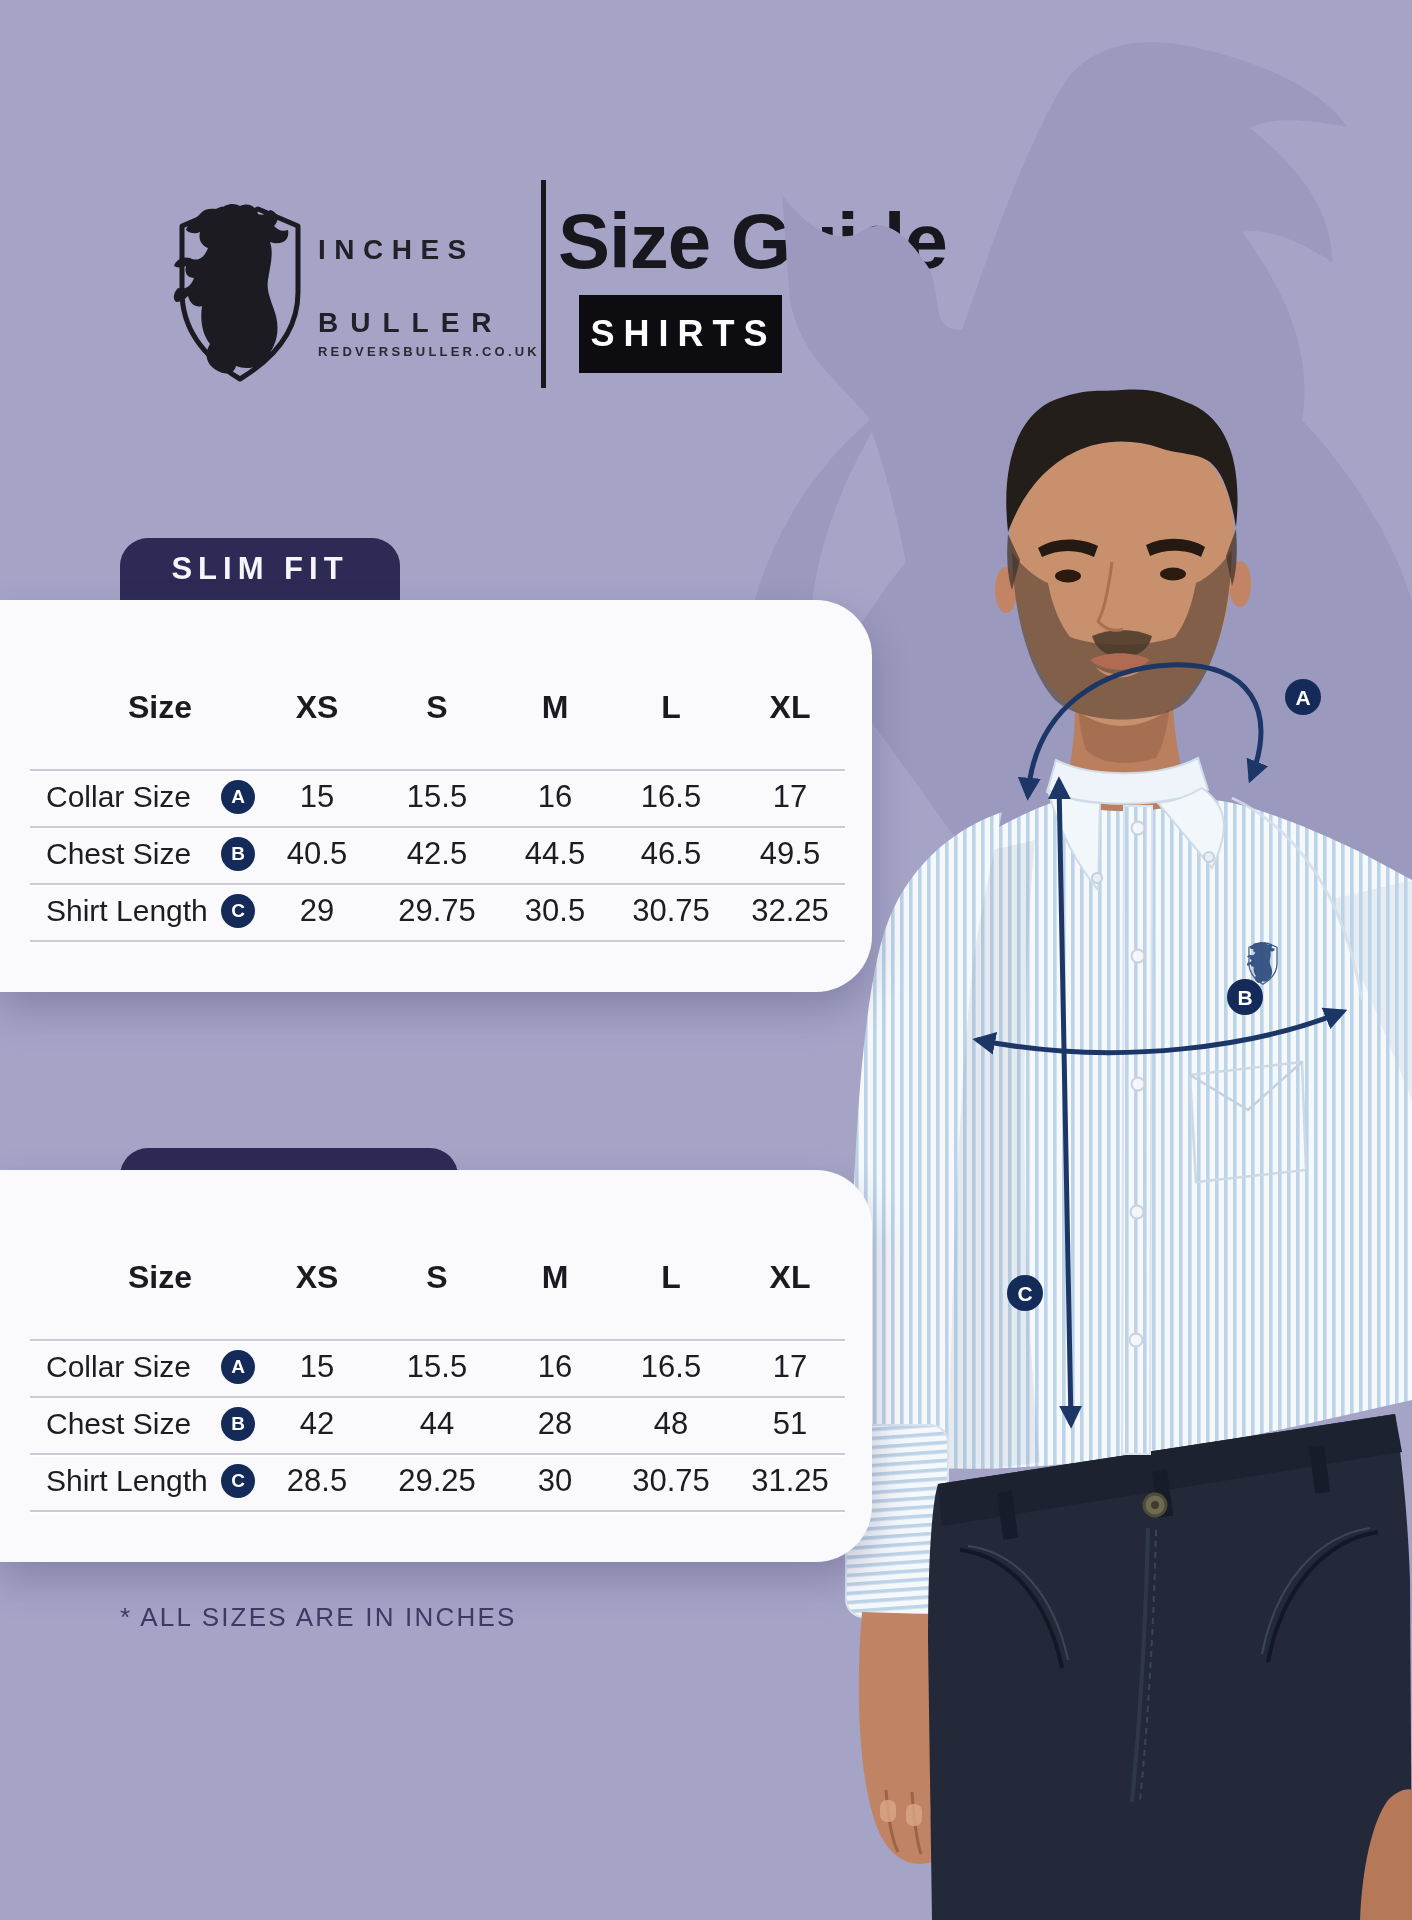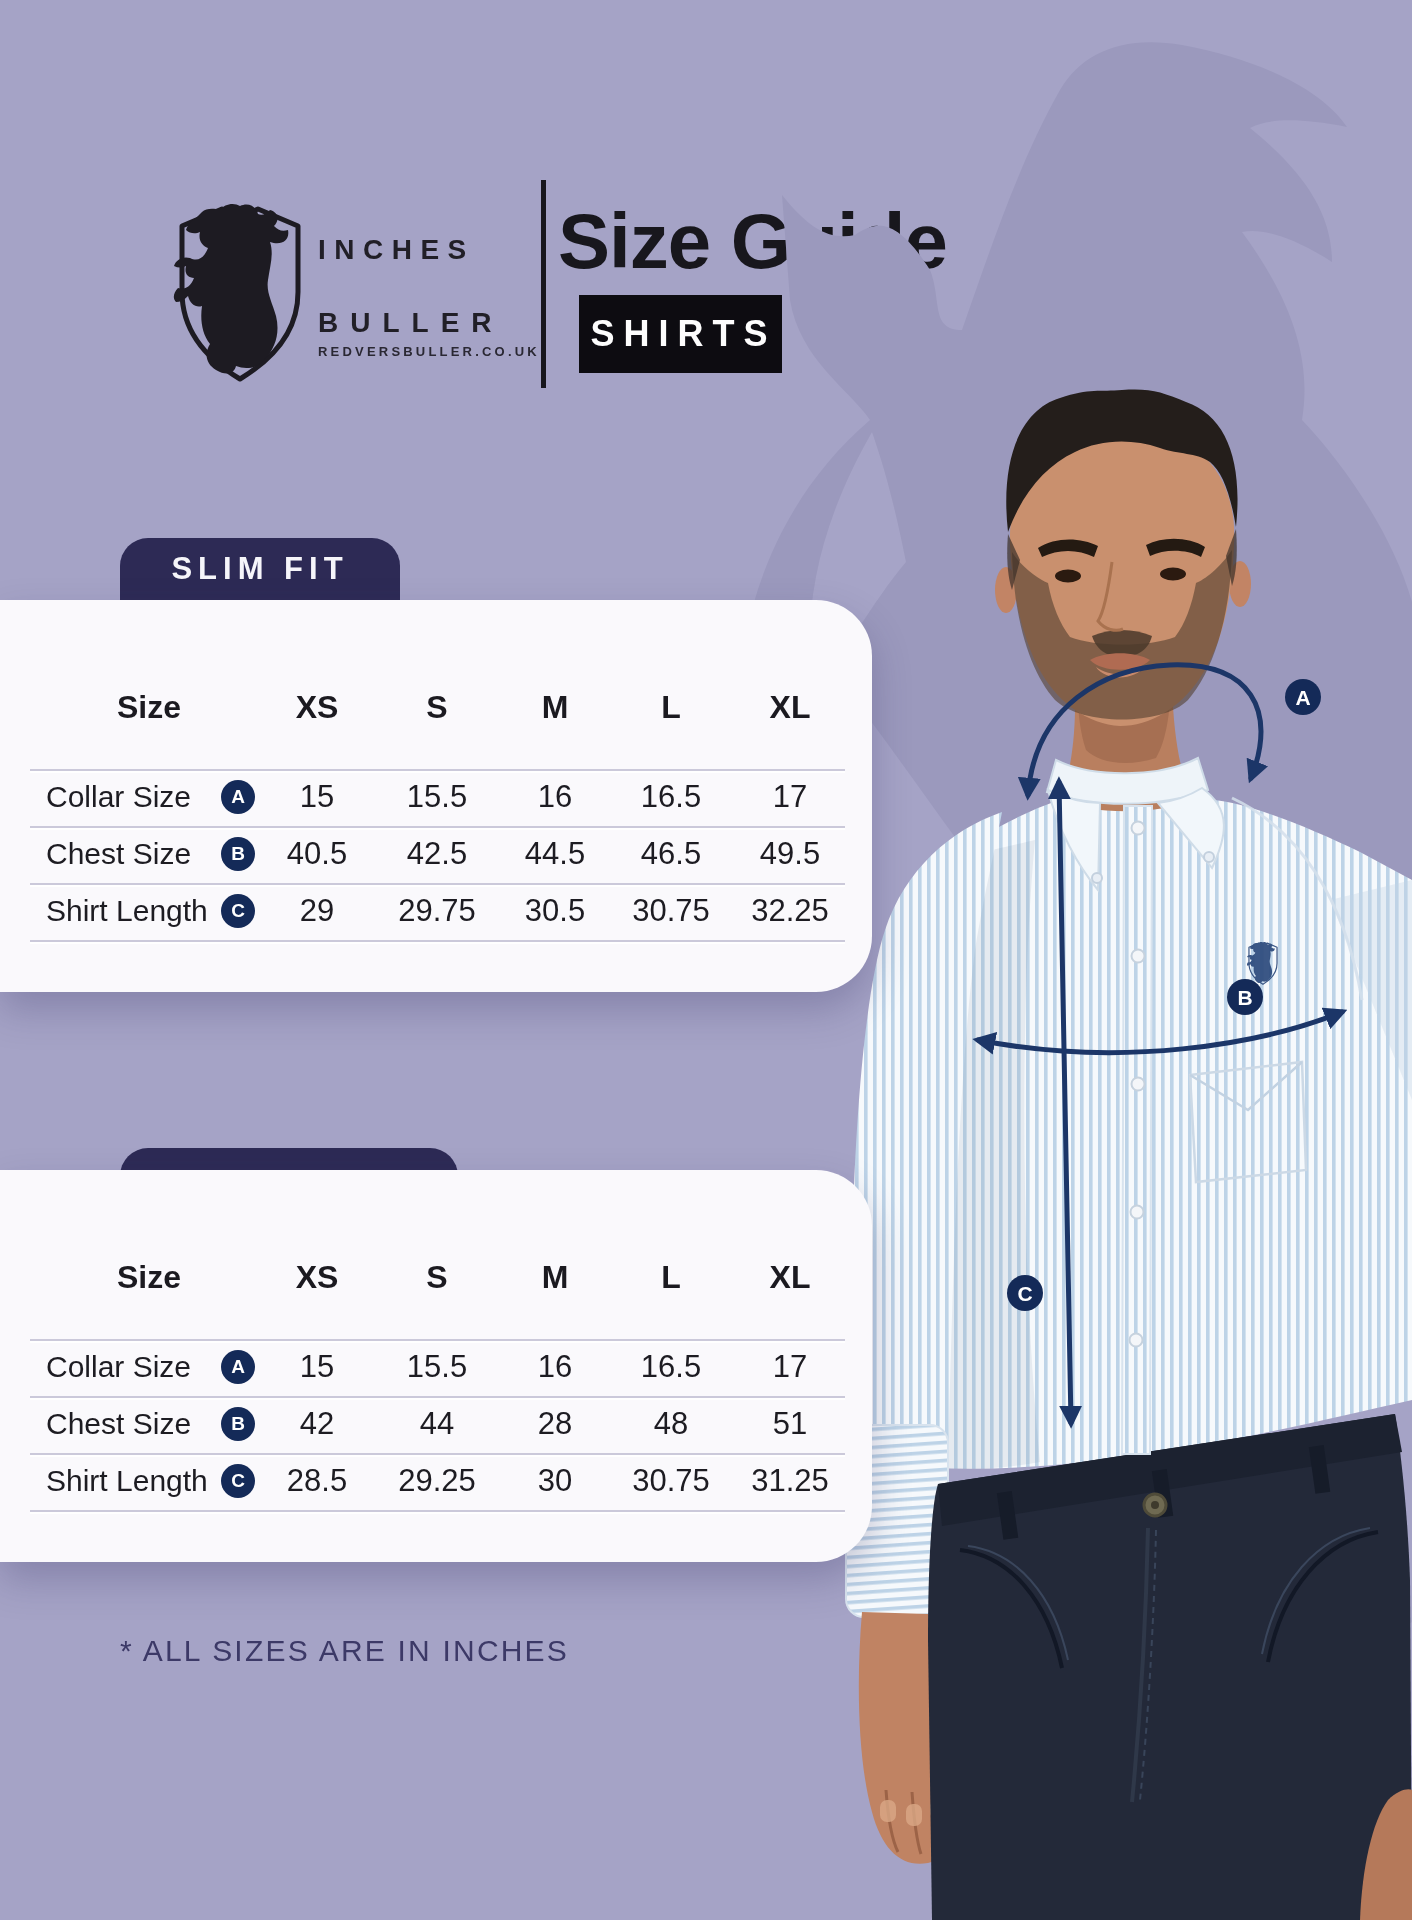--- a/index.html
+++ b/index.html
@@ -34,7 +34,7 @@
   .rw-h{top:85px;} .rw-1{top:175px;} .rw-2{top:232px;} .rw-3{top:289px;}
   .hcell{position:absolute;width:120px;text-align:center;font-size:32px;font-weight:700;color:#1b1a20;line-height:44px;}
   .val{position:absolute;width:120px;text-align:center;font-size:31px;color:#1d1c22;line-height:44px;}
-  .c0{left:89px;} .c1{left:257px;} .c2{left:377px;} .c3{left:495px;} .c4{left:611px;} .c5{left:730px;}
+  .c0{left:100px;} .c1{left:257px;} .c2{left:377px;} .c3{left:495px;} .c4{left:611px;} .c5{left:730px;}
   .lbl{position:absolute;left:46px;font-size:30px;color:#1d1c22;line-height:44px;white-space:nowrap;}
   .badge{position:absolute;left:221px;top:5px;width:34px;height:34px;border-radius:50%;background:#142a58;
     color:#ffffff;font-size:19px;font-weight:700;text-align:center;line-height:34px;}

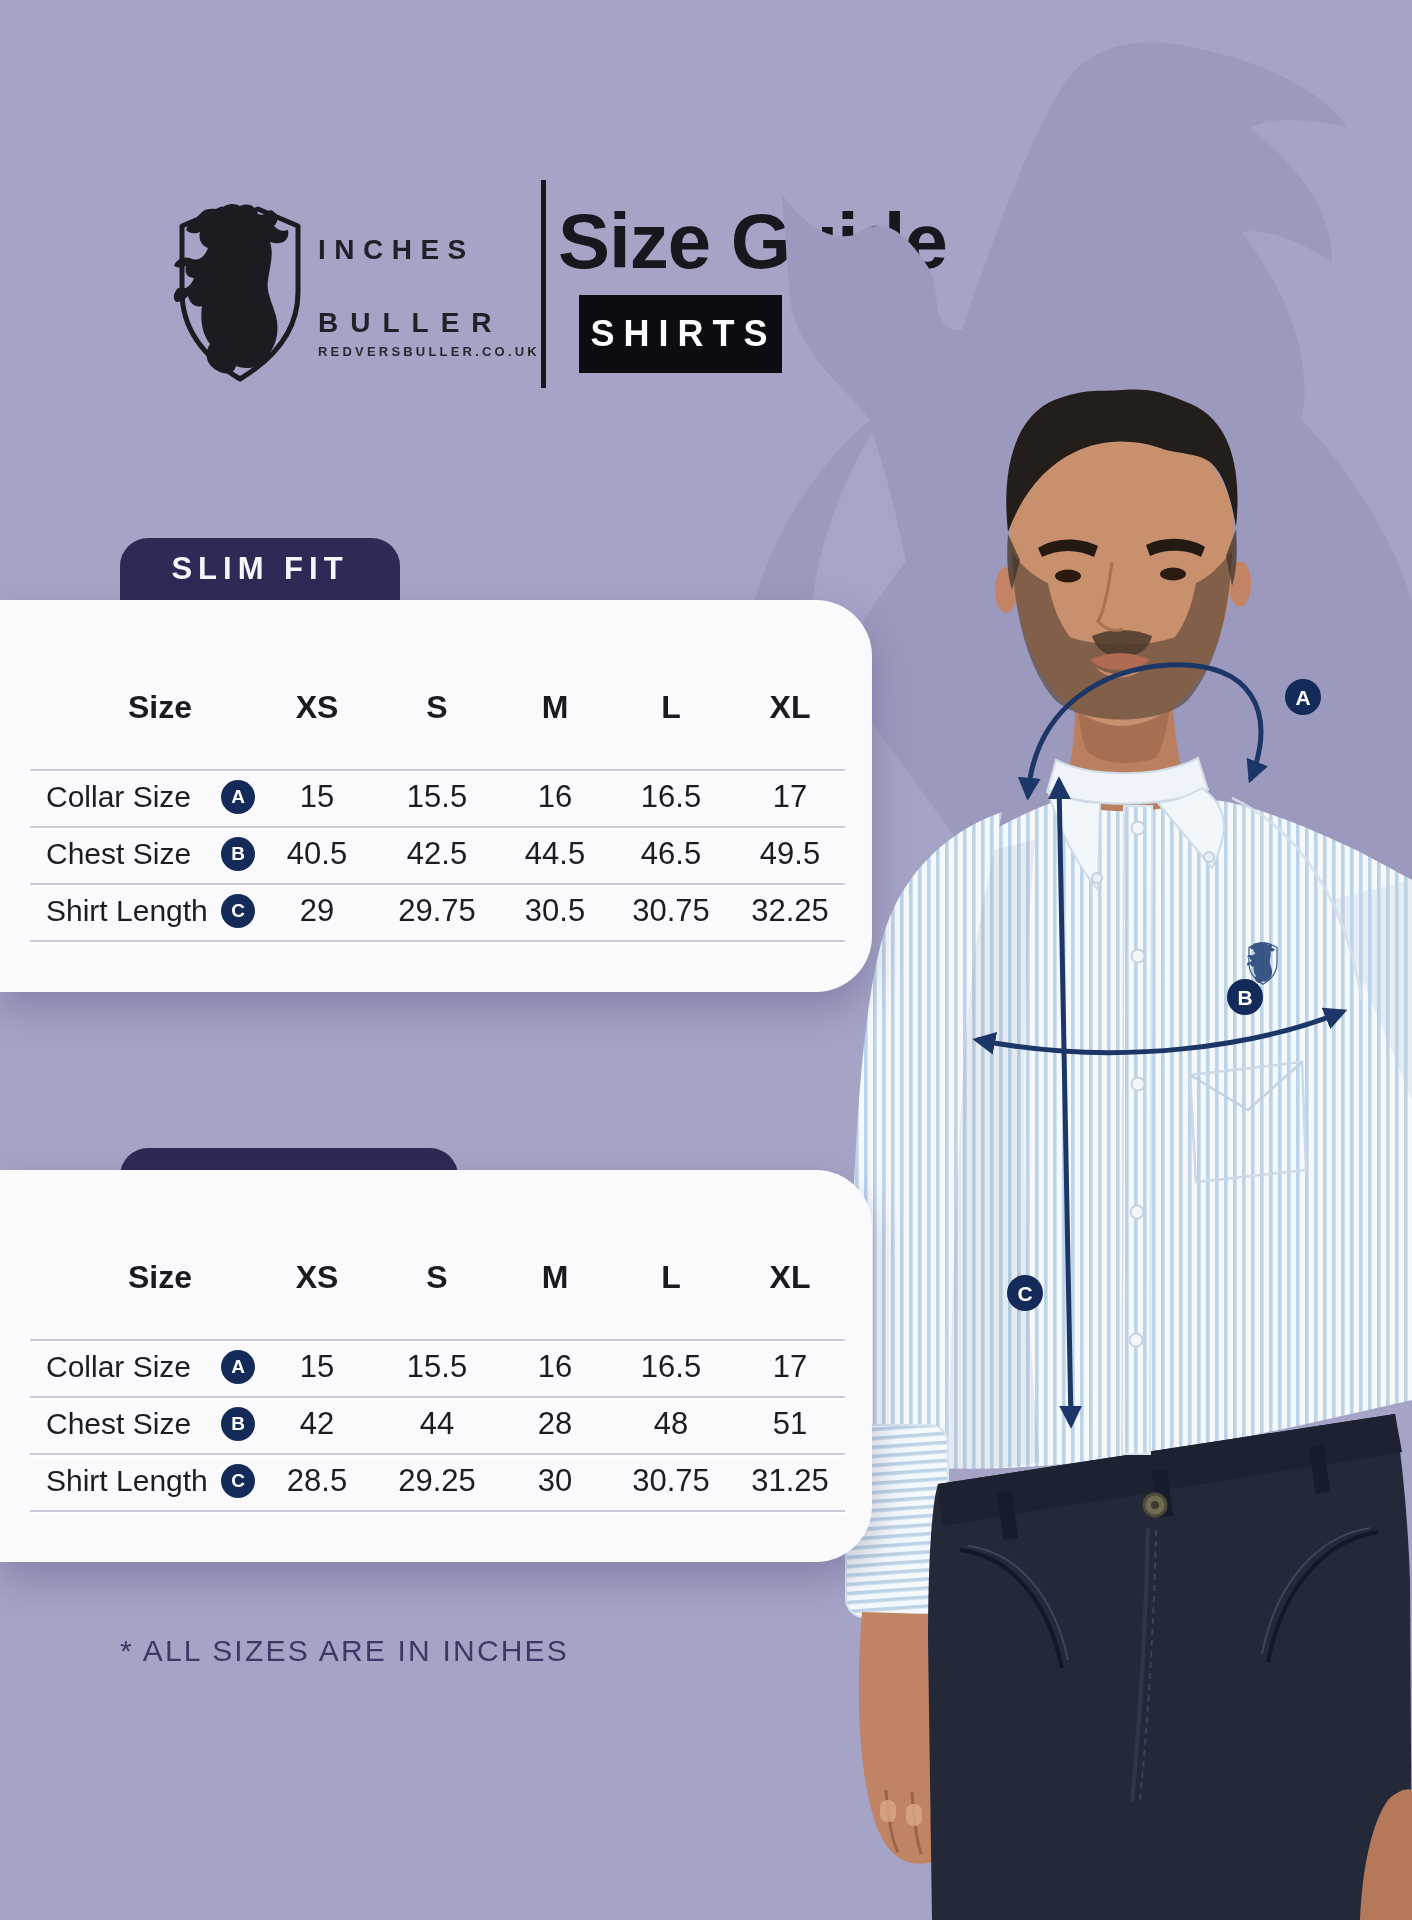--- a/index.html
+++ b/index.html
@@ -39,7 +39,7 @@
   .badge{position:absolute;left:221px;top:5px;width:34px;height:34px;border-radius:50%;background:#142a58;
     color:#ffffff;font-size:19px;font-weight:700;text-align:center;line-height:34px;}
   
-  #note{position:absolute;left:120px;top:1602px;font-size:30px;letter-spacing:2.2px;color:#3c3967;z-index:6;margin-top:32px;}
+  #note{position:absolute;left:120px;top:1602px;font-size:26px;letter-spacing:2.2px;color:#3c3967;z-index:6;}
   
   #scene{position:absolute;left:0;top:0;z-index:1;}
   #logo{position:absolute;left:170px;top:196px;z-index:4;}

